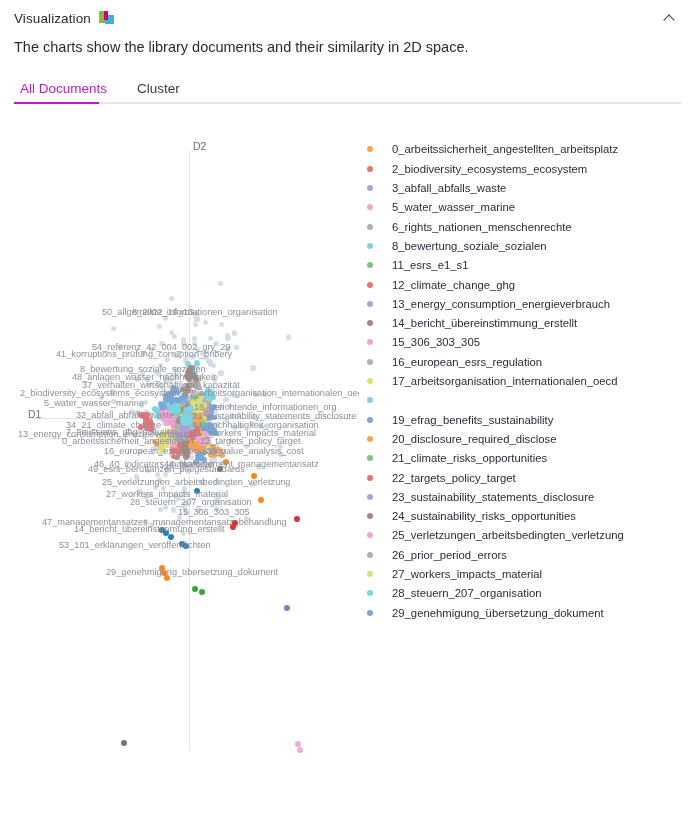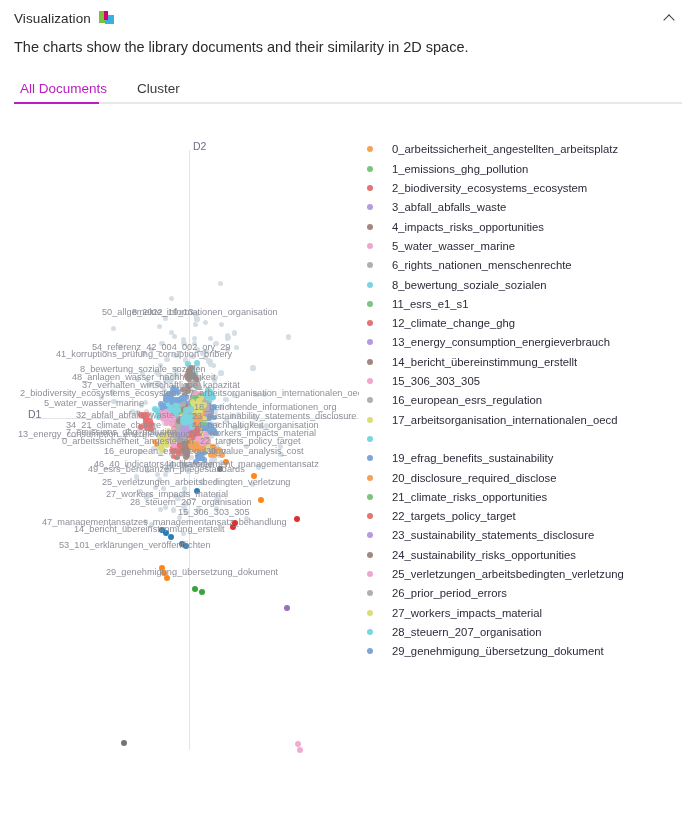--- a/index.html
+++ b/index.html
@@ -1360,10 +1360,6 @@
           <span class="legend-label">0_arbeitssicherheit_angestellten_arbeitsplatz</span>
         </div>
         <div class="legend-item">
-          <span class="legend-swatch" style="background: rgb(124, 196, 127);"></span>
-          <span class="legend-label">1_emissions_ghg_pollution</span>
-        </div>
-        <div class="legend-item">
           <span class="legend-swatch" style="background: rgb(229, 115, 115);"></span>
           <span class="legend-label">2_biodiversity_ecosystems_ecosystem</span>
         </div>

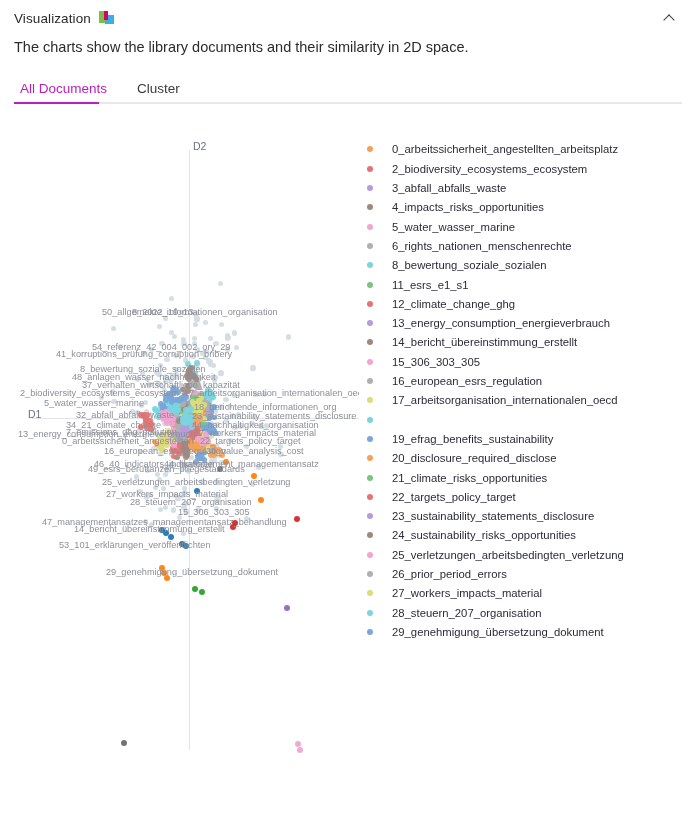--- a/index.html
+++ b/index.html
@@ -1368,10 +1368,6 @@
           <span class="legend-label">3_abfall_abfalls_waste</span>
         </div>
         <div class="legend-item">
-          <span class="legend-swatch" style="background: rgb(161, 136, 127);"></span>
-          <span class="legend-label">4_impacts_risks_opportunities</span>
-        </div>
-        <div class="legend-item">
           <span class="legend-swatch" style="background: rgb(240, 166, 208);"></span>
           <span class="legend-label">5_water_wasser_marine</span>
         </div>

